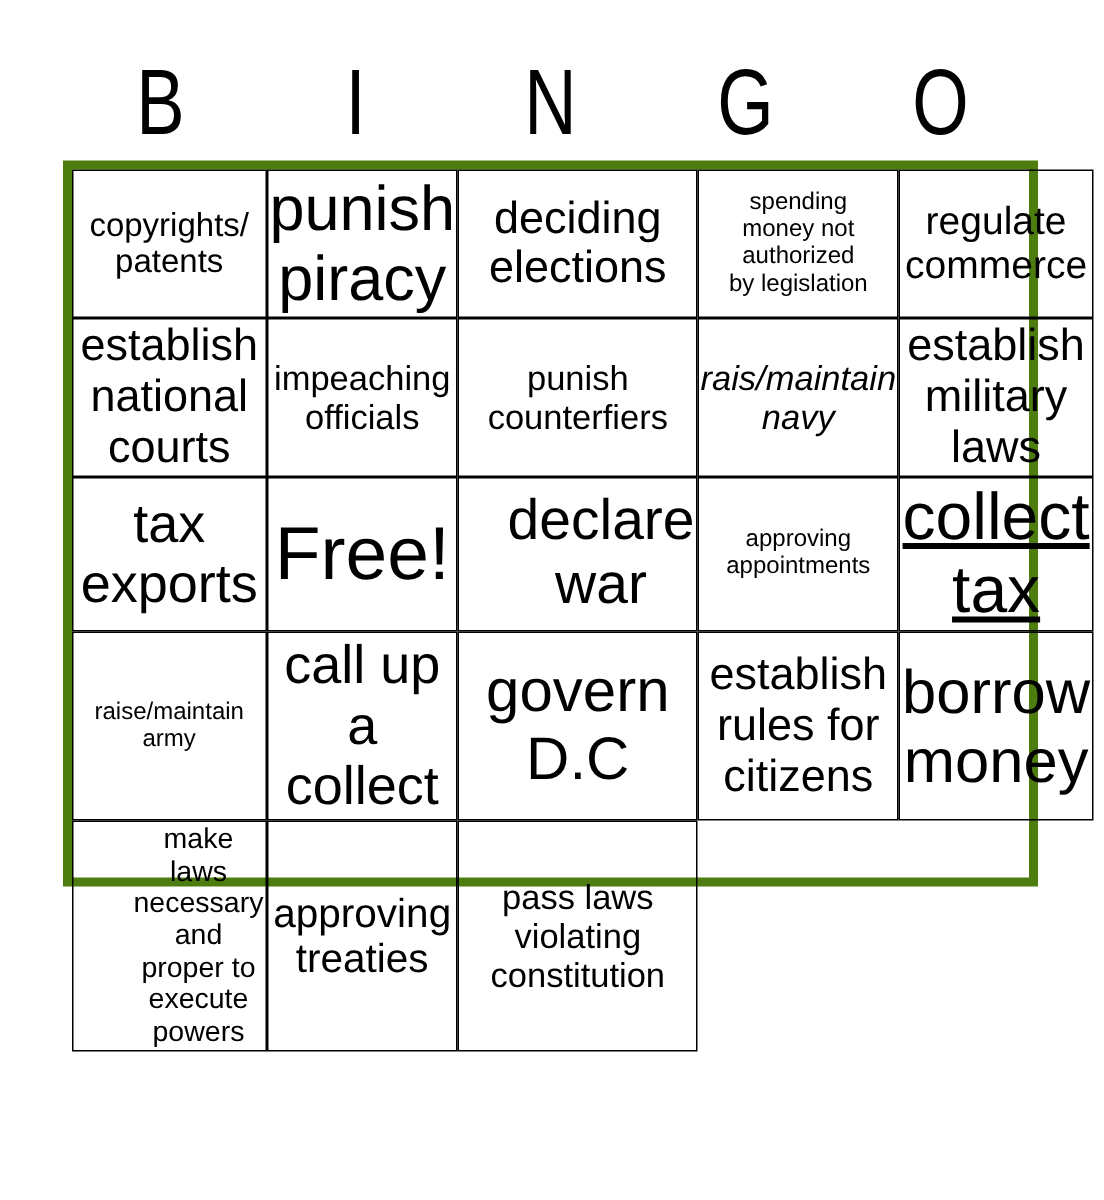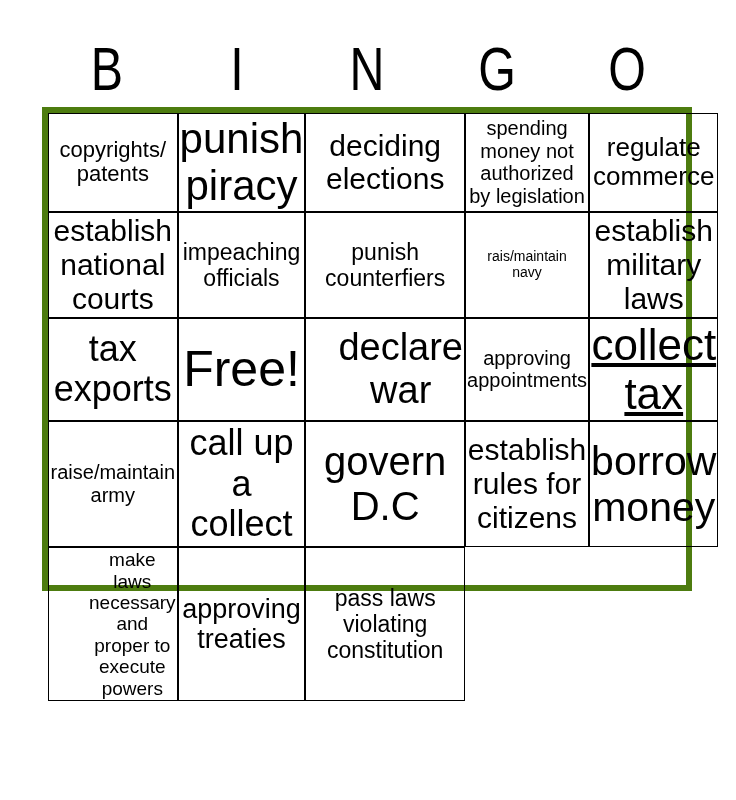--- a/index.html
+++ b/index.html
@@ -57,7 +57,7 @@
     overflow: visible;
   }
   .f19 { font-size: 19px; padding-left: 40px; }
-  .f20 { font-size: 20px; }
+  .f20 { font-size: 16px; }
   .f21 { font-size: 14px; }
   .f22 { font-size: 22px; }
   .f23 { font-size: 23px; }

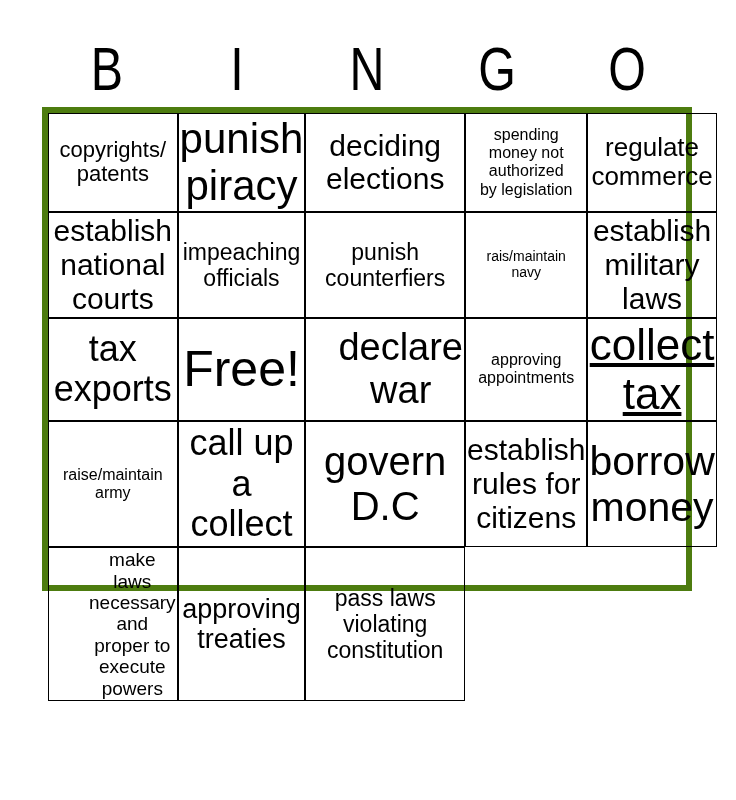--- a/index.html
+++ b/index.html
@@ -58,7 +58,7 @@
   }
   .f19 { font-size: 19px; padding-left: 40px; }
   .f20 { font-size: 16px; }
-  .f21 { font-size: 14px; }
+  .f21 { font-size: 23px; font-style: italic; }
   .f22 { font-size: 22px; }
   .f23 { font-size: 23px; }
   .f26 { font-size: 26px; }

